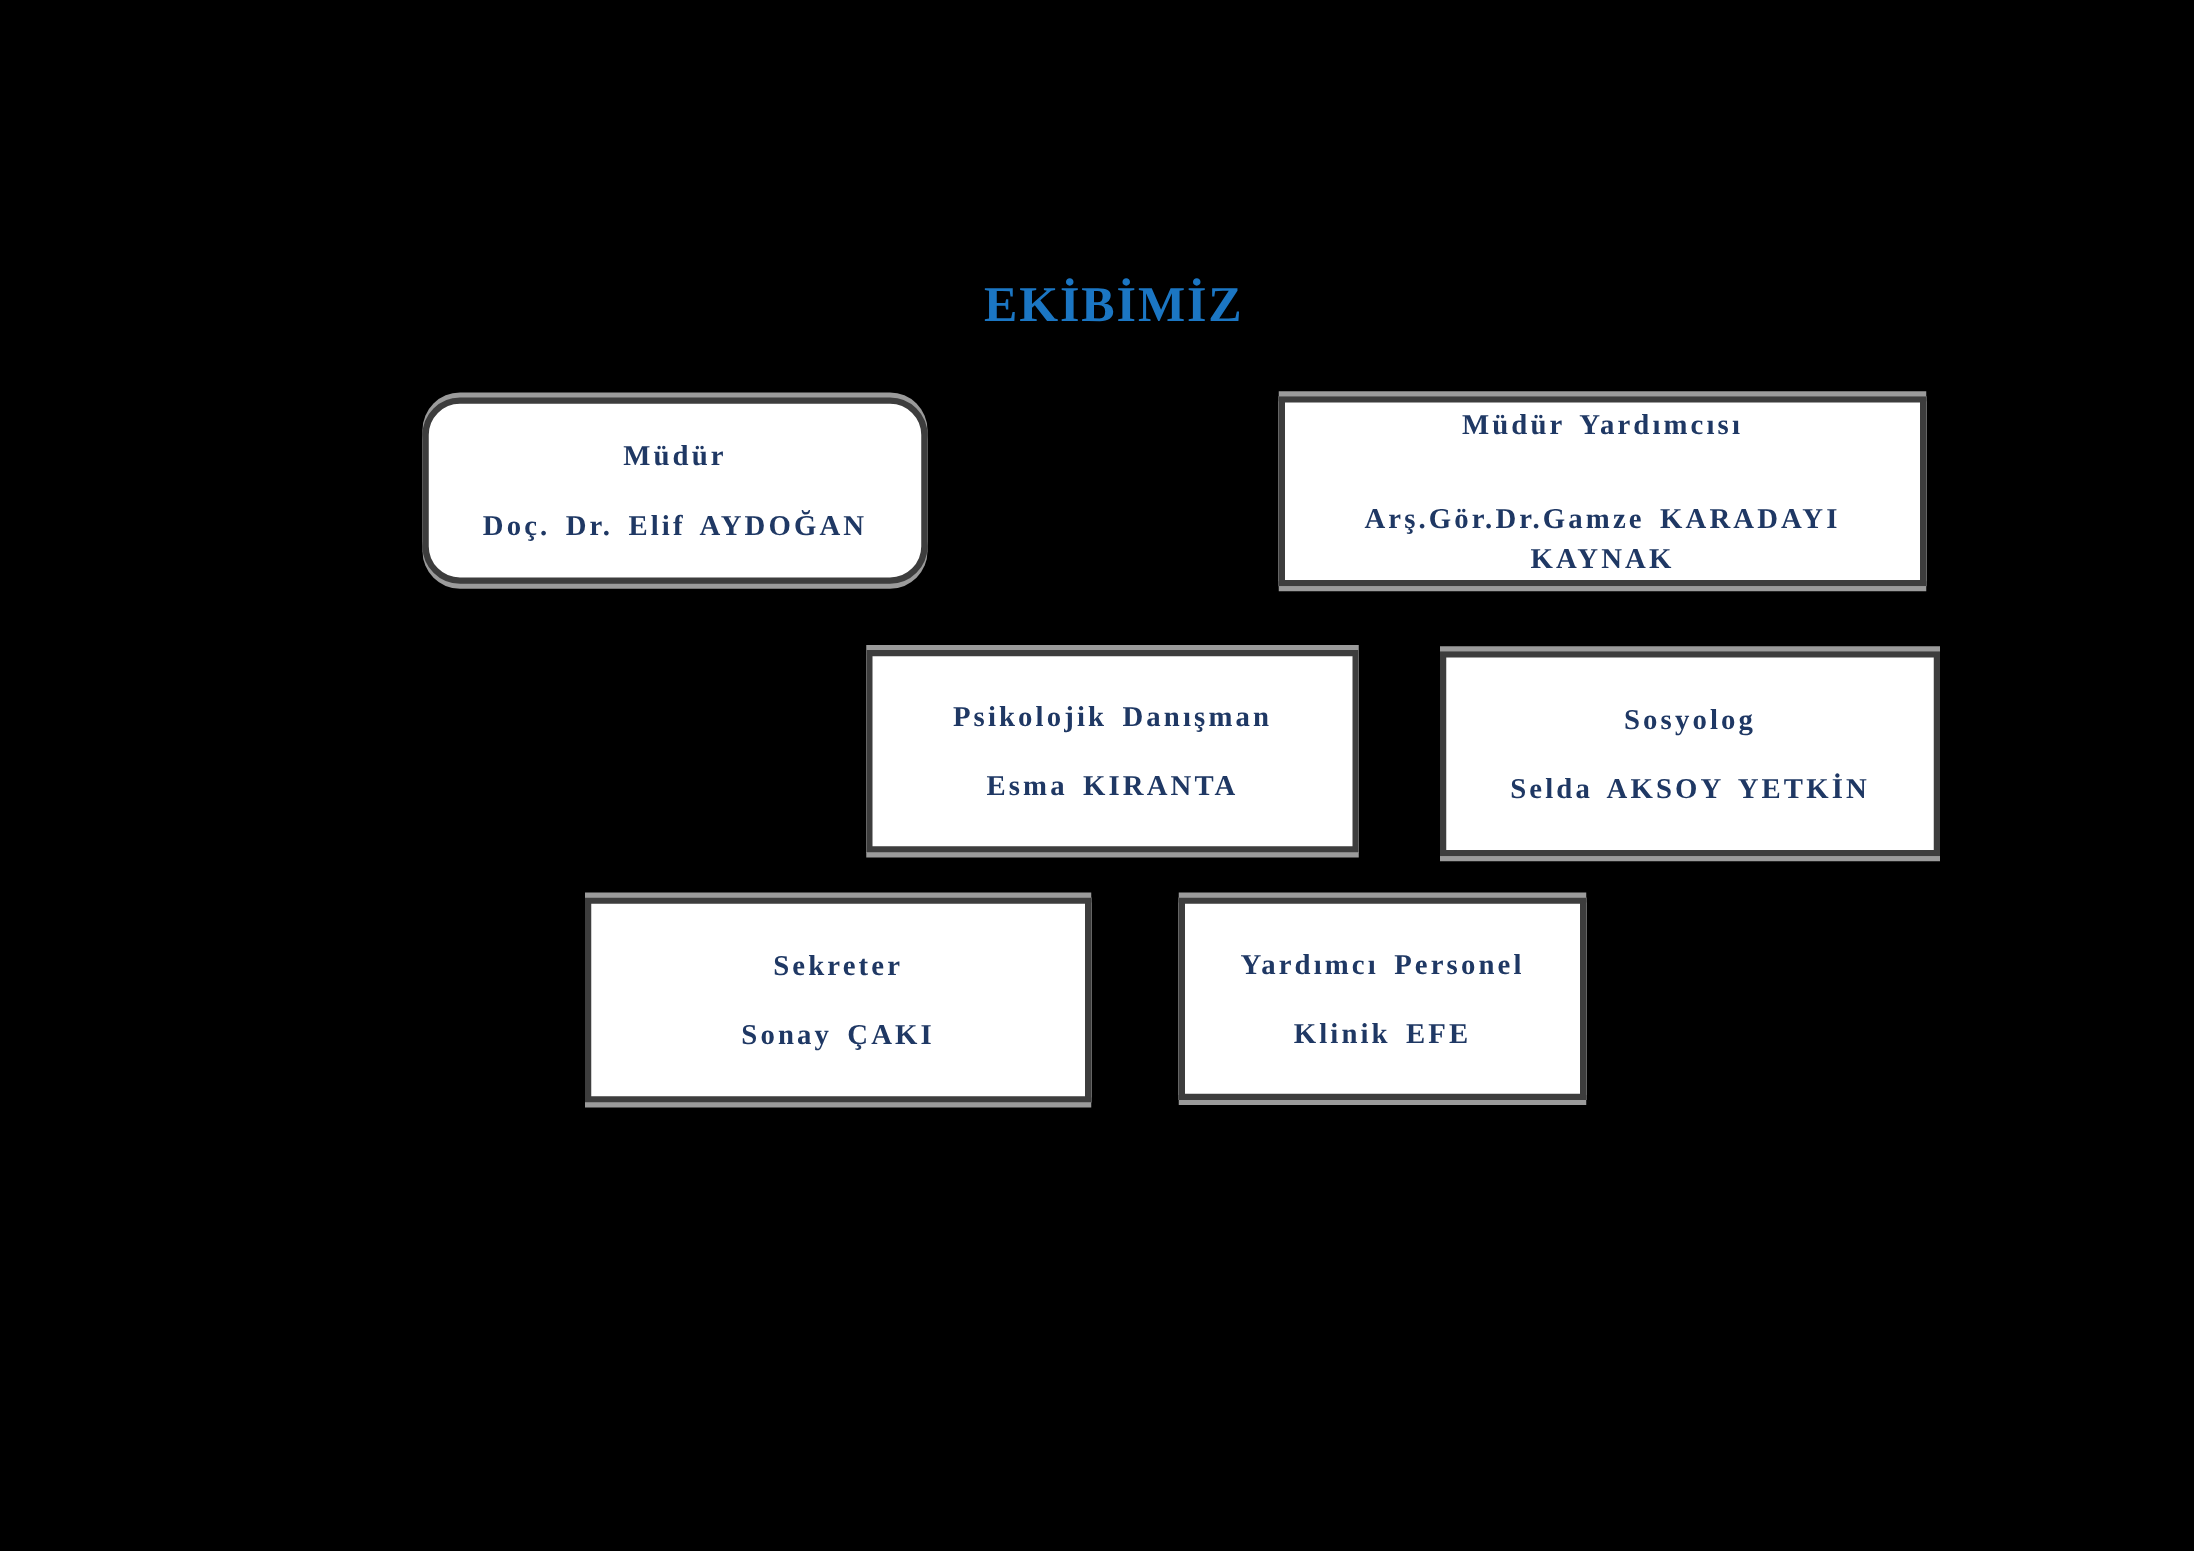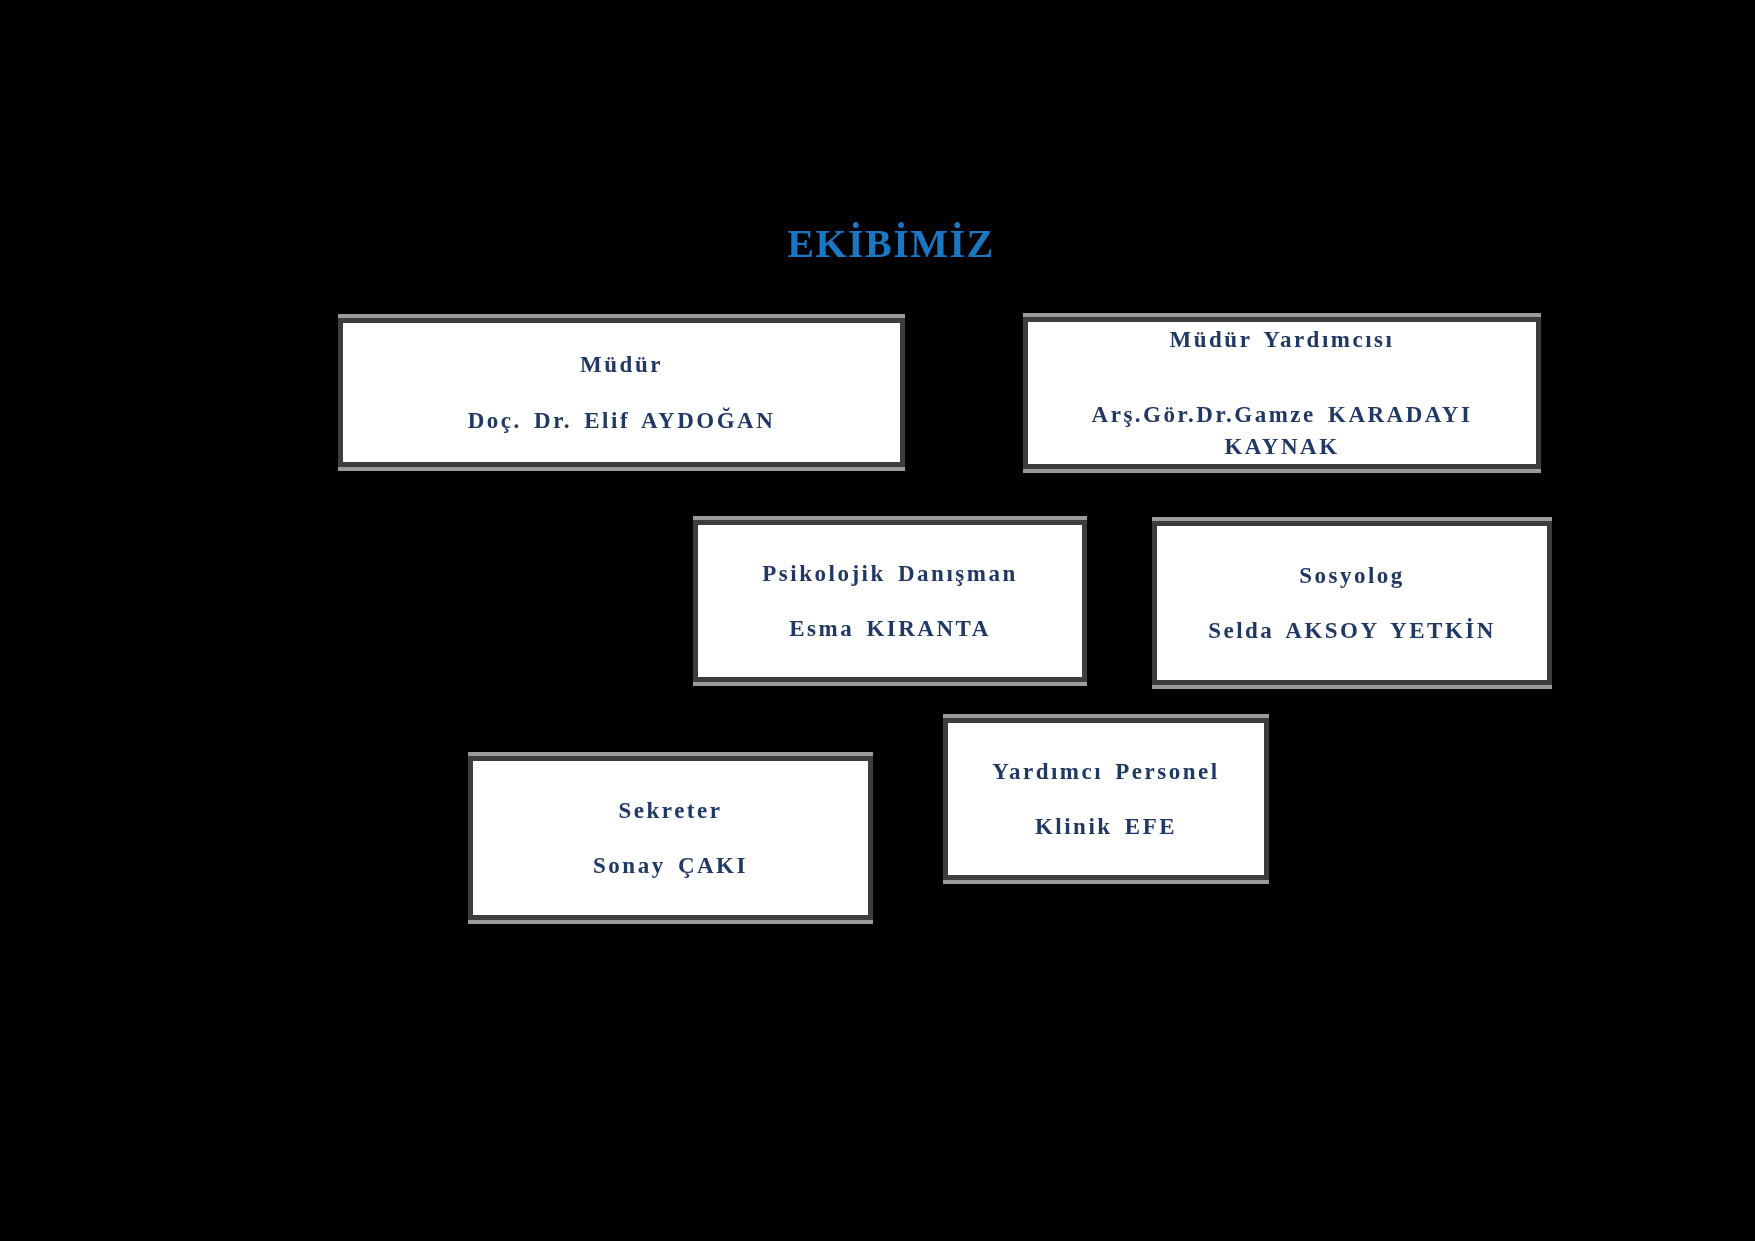--- a/index.html
+++ b/index.html
@@ -52,7 +52,7 @@
     max-width: 440px;
   }
   
-  .box-mudur            { left: 338px;  top: 318px; width: 567px; height: 149px; }
+  .box-mudur            { left: 338px;  top: 318px; width: 404px; height: 149px; border-radius: 30px; }
   .box-mudur-yardimcisi { left: 1023px; top: 317px; width: 518px; height: 152px; gap: 44px; }
   .box-klinik-psikolog  { left: 248px;  top: 521px; width: 407px; height: 162px; }
   .box-psikolojik-danisman { left: 693px; top: 520px; width: 394px; height: 162px; }

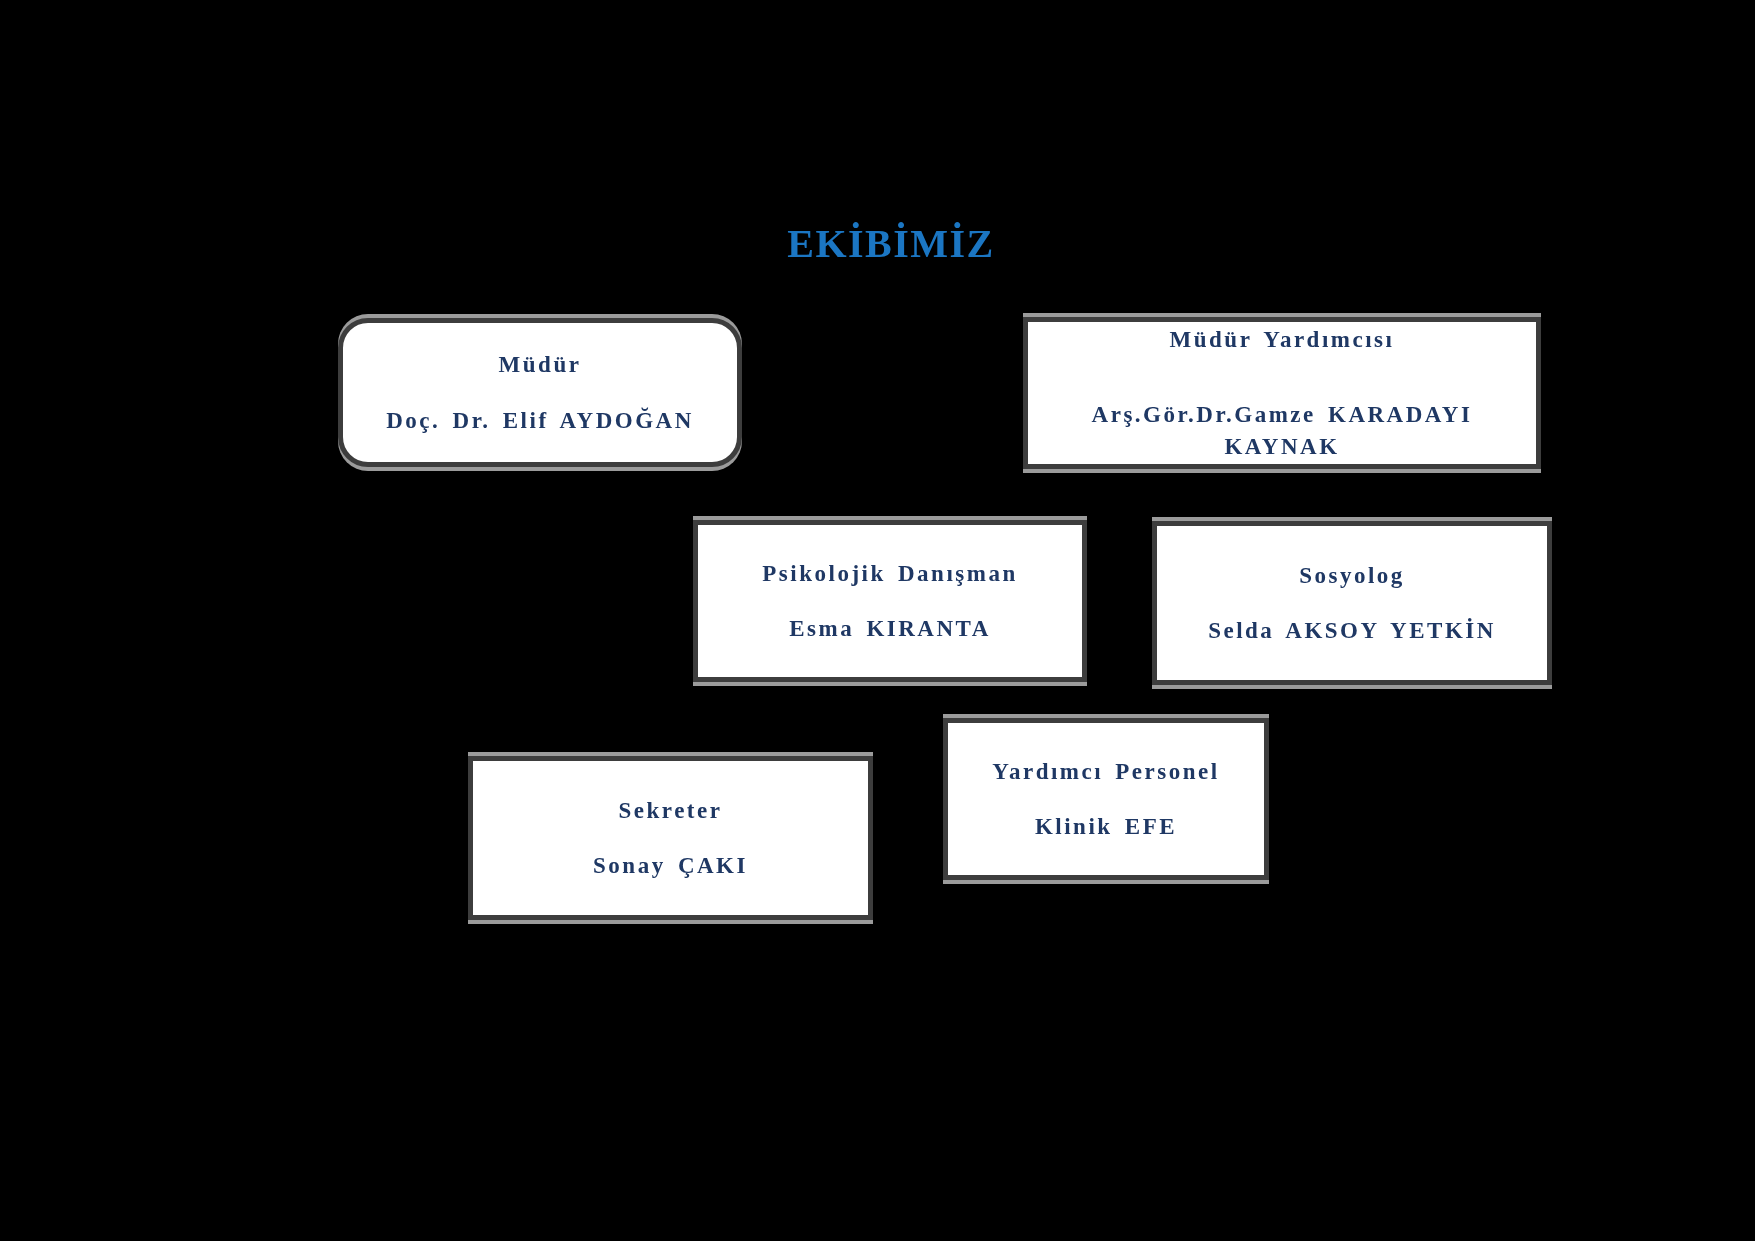--- a/index.html
+++ b/index.html
@@ -57,7 +57,7 @@
   .box-klinik-psikolog  { left: 248px;  top: 521px; width: 407px; height: 162px; }
   .box-psikolojik-danisman { left: 693px; top: 520px; width: 394px; height: 162px; }
   .box-sosyolog         { left: 1152px; top: 521px; width: 400px; height: 164px; }
-  .box-sekreter         { left: 468px;  top: 756px; width: 405px; height: 164px; }
+  .box-sekreter         { left: 468px;  top: 718px; width: 405px; height: 164px; }
   .box-yardimci-personel{ left: 943px;  top: 718px; width: 326px; height: 162px; }
 </style>
 </head>

